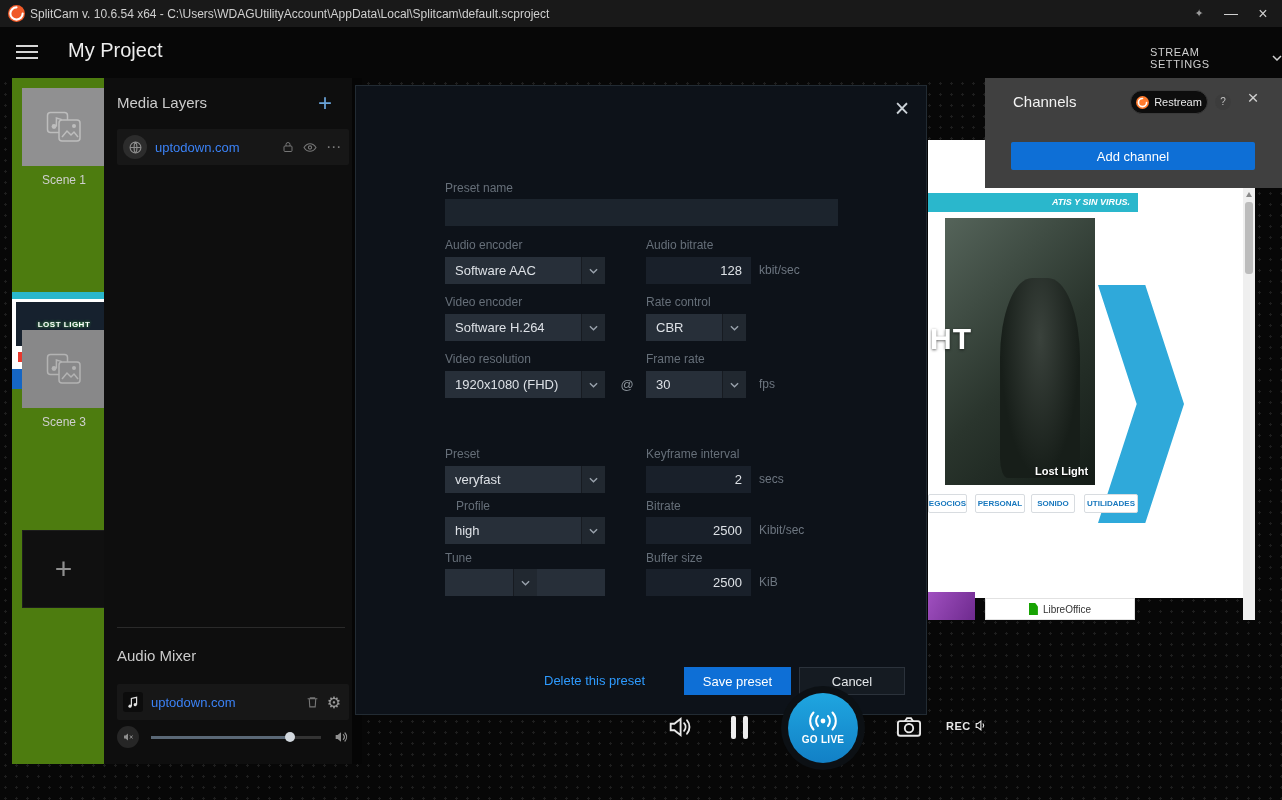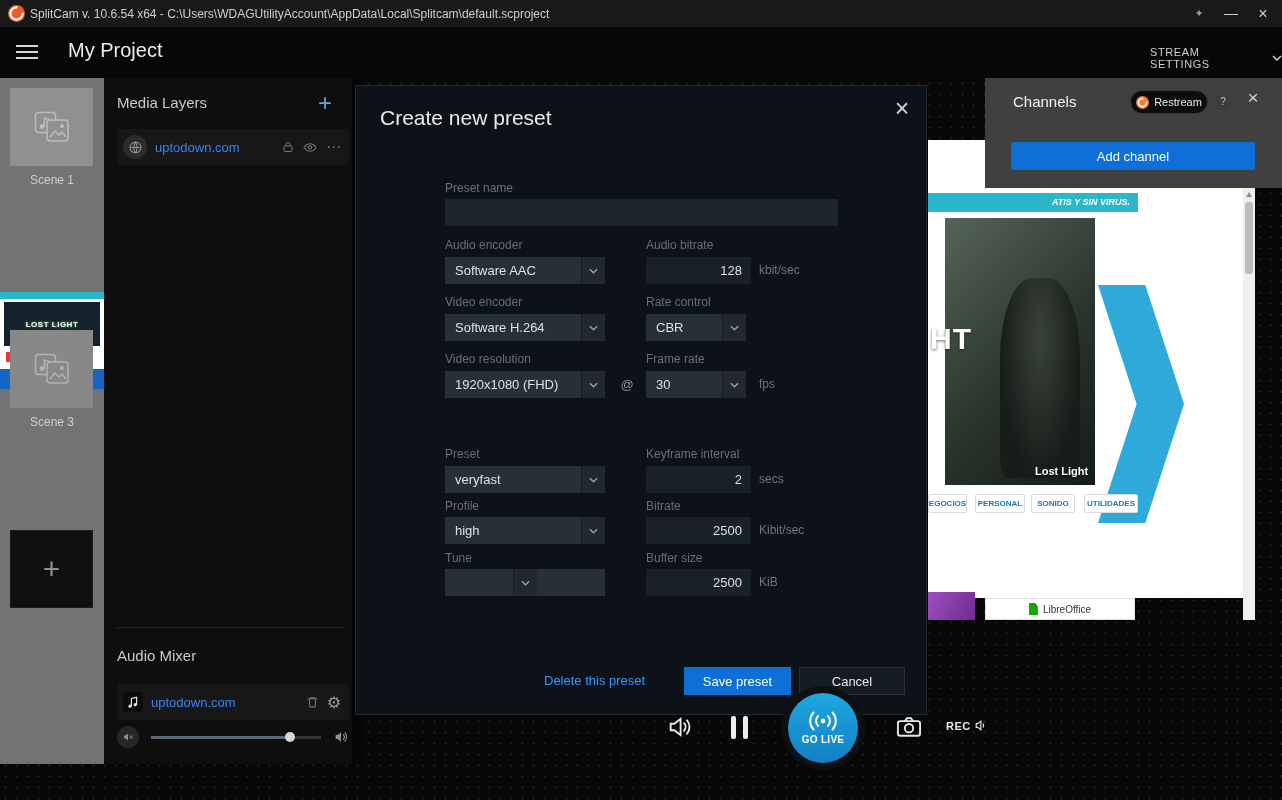--- a/index.html
+++ b/index.html
@@ -297,7 +297,6 @@
   </div>
 
   <div id="dialog">
-    <div id="dlg-title">Create new preset</div>
     <div id="dlg-close">×</div>
 
     <div class="lbl" style="left:89px; top:95px;">Preset name</div>

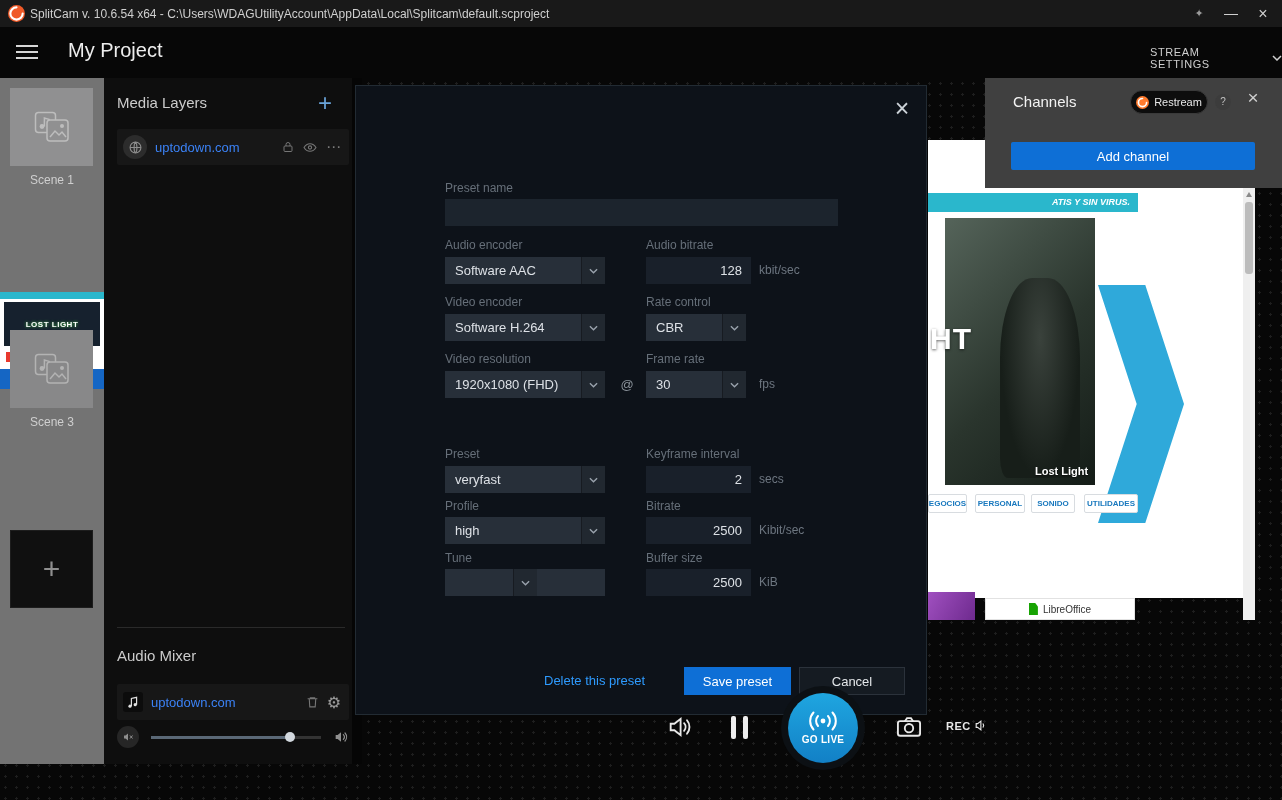--- a/index.html
+++ b/index.html
@@ -26,7 +26,7 @@
           background-image:radial-gradient(circle,#1e1e1e 1px,transparent 1.3px); background-size:11px 11px; }
 
   
-  #scenes-col { position:absolute; left:0; top:78px; width:104px; height:686px; background:#737373; z-index:2; }
+  #scenes-col { position:absolute; left:12px; top:78px; width:104px; height:686px; background:#4d7c0f; z-index:2; }
   .scene-thumb { position:absolute; left:10px; width:83px; height:78px; background:#909091; display:flex; align-items:center; justify-content:center; cursor:pointer; }
   .scene-label { position:absolute; left:0; width:104px; text-align:center; font-size:12px; color:#cfcfcf; }
   #scene2-wrap { position:absolute; left:0; top:214px; width:104px; cursor:pointer; }

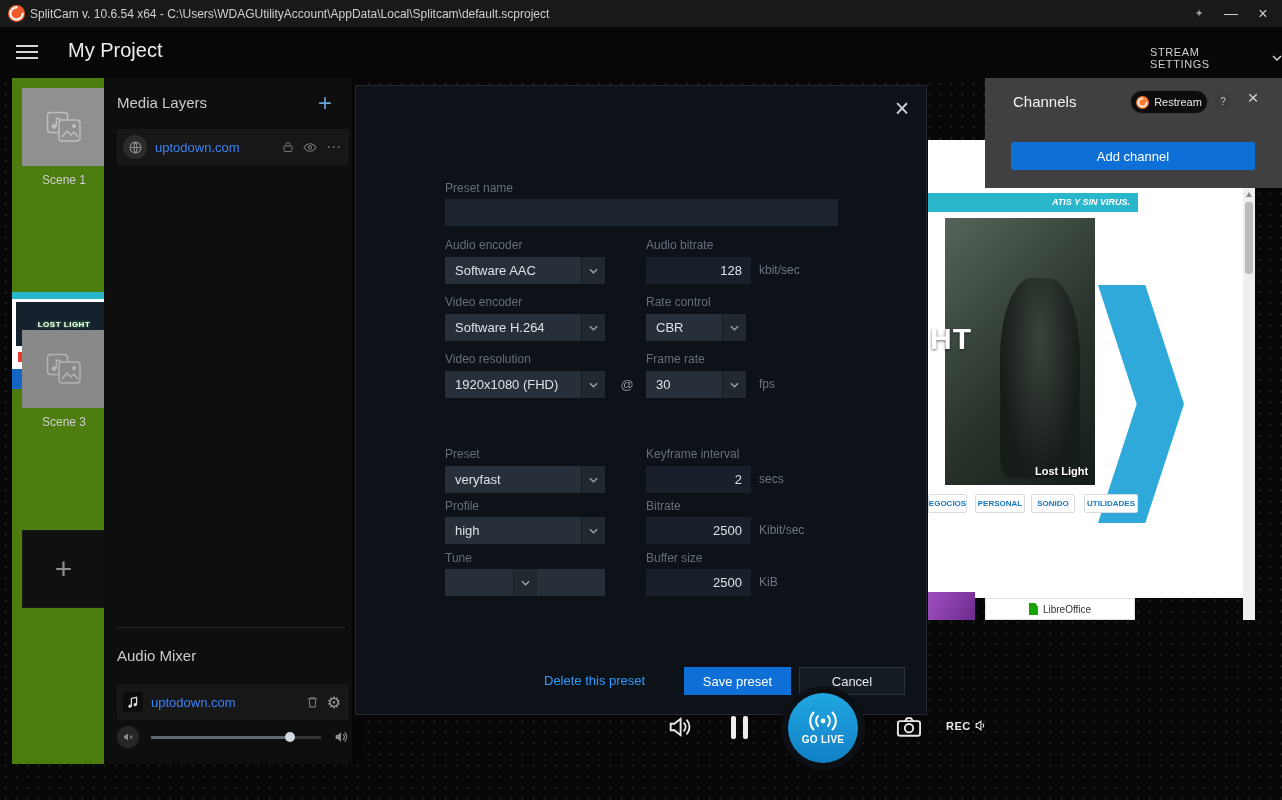--- a/index.html
+++ b/index.html
@@ -368,7 +368,7 @@
     <input class="num" style="left: 290px; top: 380px;" value="2">
     <span class="unit" style="left:403px; top:380px;">secs</span>
 
-    <div class="lbl" style="left:89px; top:413px;">Profile</div>
+    <div class="lbl" style="left:100px; top:413px;">Profile</div>
     <div class="dd" style="left:89px; top:431px; width:160px;">
       <span class="dd-val">high</span>
       <span class="dd-caret">

